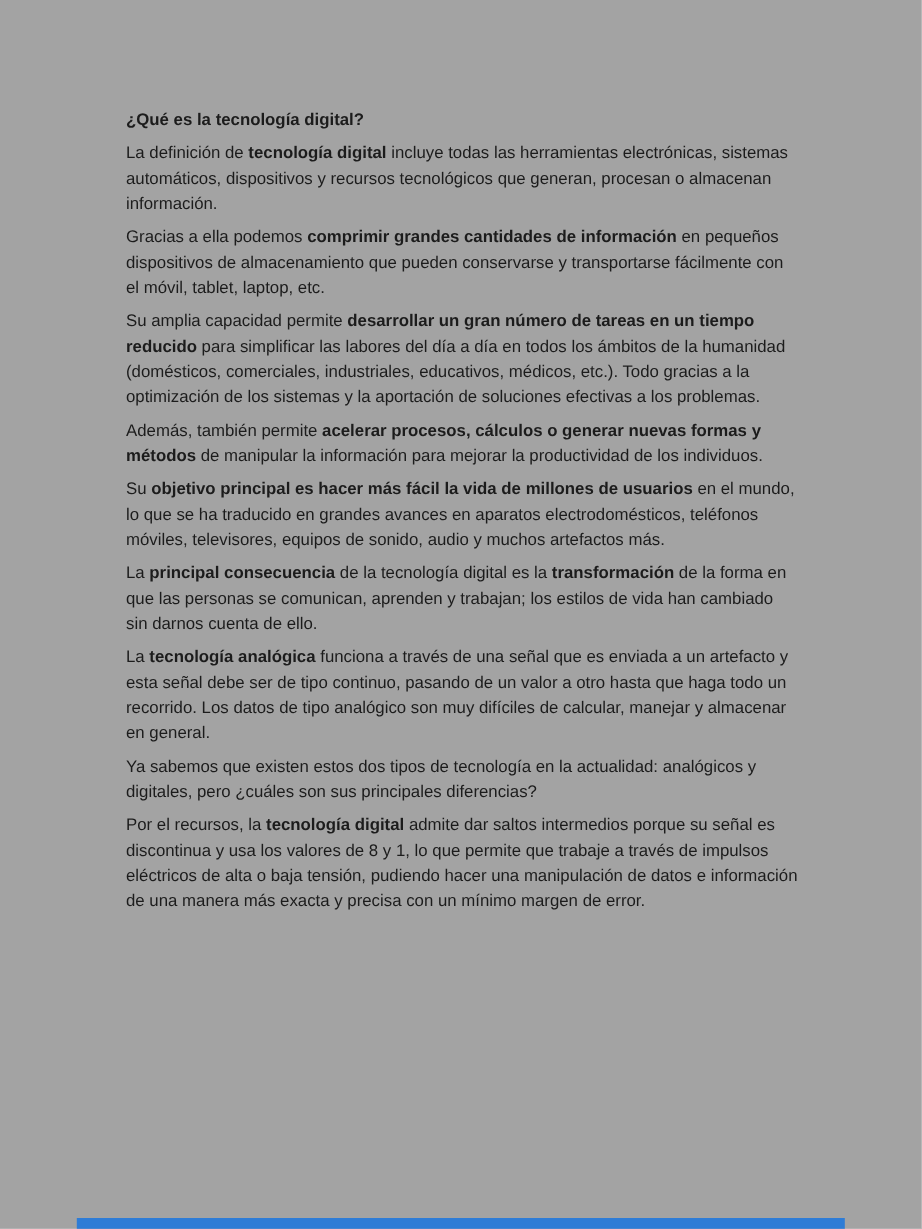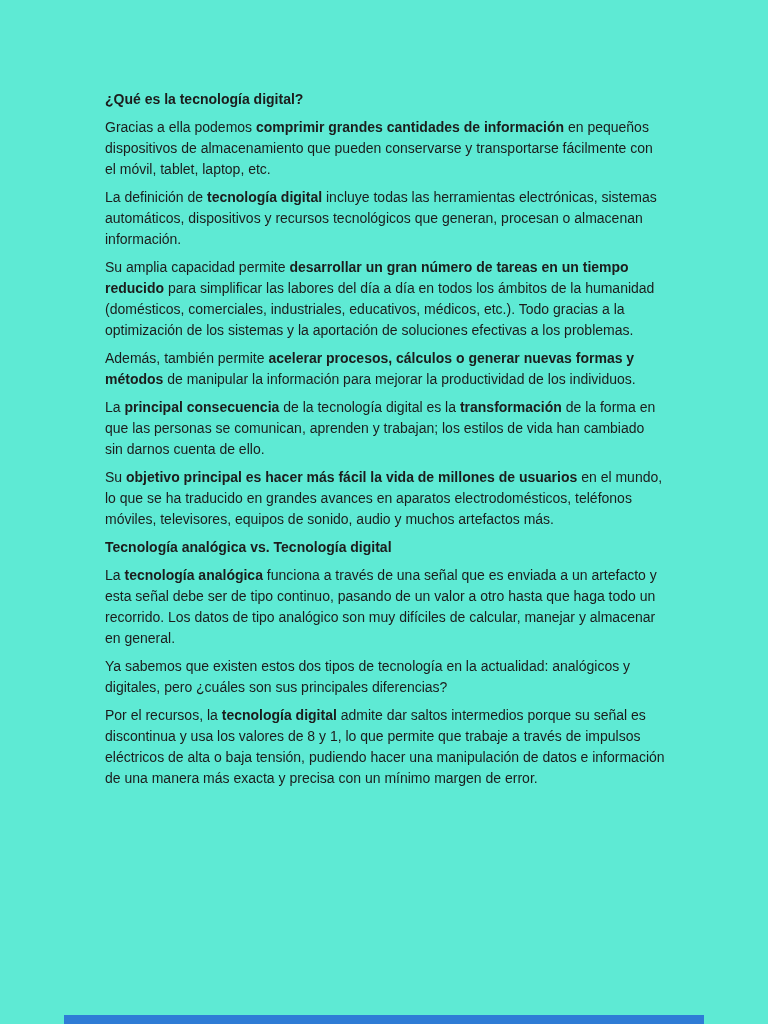--- a/index.html
+++ b/index.html
@@ -50,7 +50,7 @@
 </head>
 <body>
 
-<div class="page" style="background: #5eead4;">
+<div class="page" style="background: #a3a3a3;">
   <div class="doc-body" style="color: rgb(28, 28, 28);">
       <h2><b>¿Qué es la tecnología digital?</b></h2>
       <p><span>Gracias a ella podemos </span><b>comprimir grandes cantidades de información</b><span> en pequeños dispositivos de almacenamiento que pueden conservarse y transportarse fácilmente con el móvil, tablet, laptop, etc.</span></p>

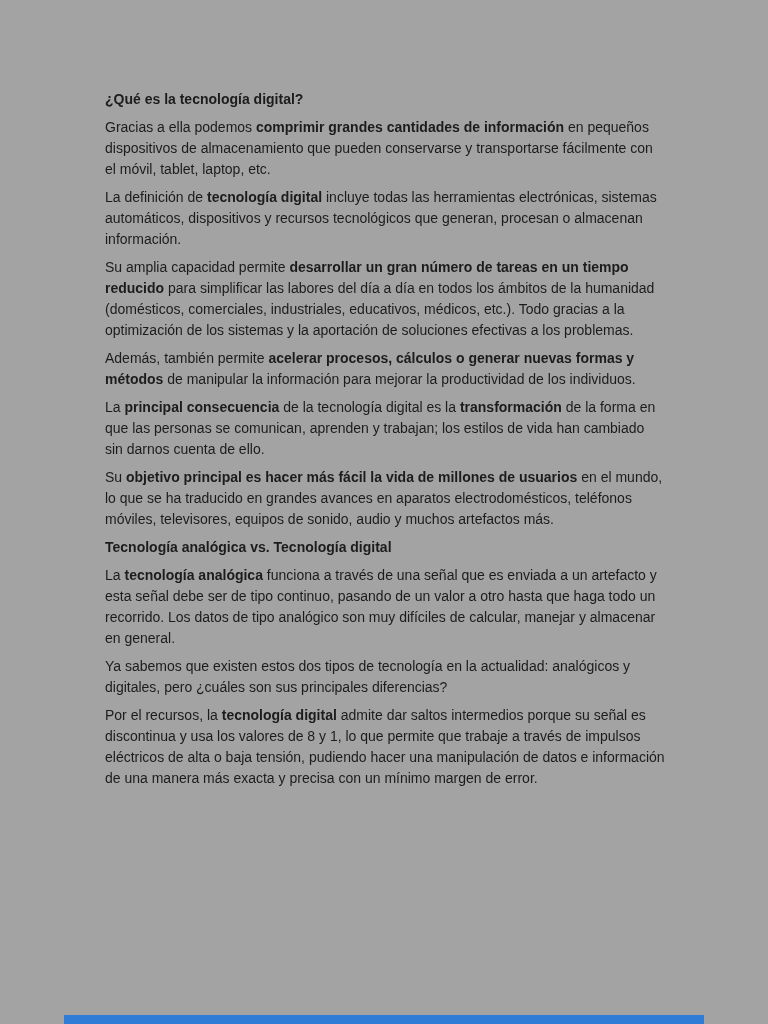--- a/index.html
+++ b/index.html
@@ -53,8 +53,8 @@
 <div class="page" style="background: #a3a3a3;">
   <div class="doc-body" style="color: rgb(28, 28, 28);">
       <h2><b>¿Qué es la tecnología digital?</b></h2>
+      <p><span>La definición de </span><b>tecnología digital</b><span> incluye todas las herramientas electrónicas, sistemas automáticos, dispositivos y recursos tecnológicos que generan, procesan o almacenan información.</span></p>
       <p><span>Gracias a ella podemos </span><b>comprimir grandes cantidades de información</b><span> en pequeños dispositivos de almacenamiento que pueden conservarse y transportarse fácilmente con el móvil, tablet, laptop, etc.</span></p>
-      <p><span>La definición de </span><b>tecnología digital</b><span> incluye todas las herramientas electrónicas, sistemas automáticos, dispositivos y recursos tecnológicos que generan, procesan o almacenan información.</span></p>
       <p><span>Su amplia capacidad permite </span><b>desarrollar un gran número de tareas en un tiempo reducido</b><span> para simplificar las labores del día a día en todos los ámbitos de la humanidad (domésticos, comerciales, industriales, educativos, médicos, etc.). Todo gracias a la optimización de los sistemas y la aportación de soluciones efectivas a los problemas.</span></p>
       <p><span>Además, también permite </span><b>acelerar procesos, cálculos o generar nuevas formas y métodos</b><span> de manipular la información para mejorar la productividad de los individuos.</span></p>
       <p><span>La </span><b>principal consecuencia</b><span> de la tecnología digital es la </span><b>transformación</b><span> de la forma en que las personas se comunican, aprenden y trabajan; los estilos de vida han cambiado sin darnos cuenta de ello.</span></p>

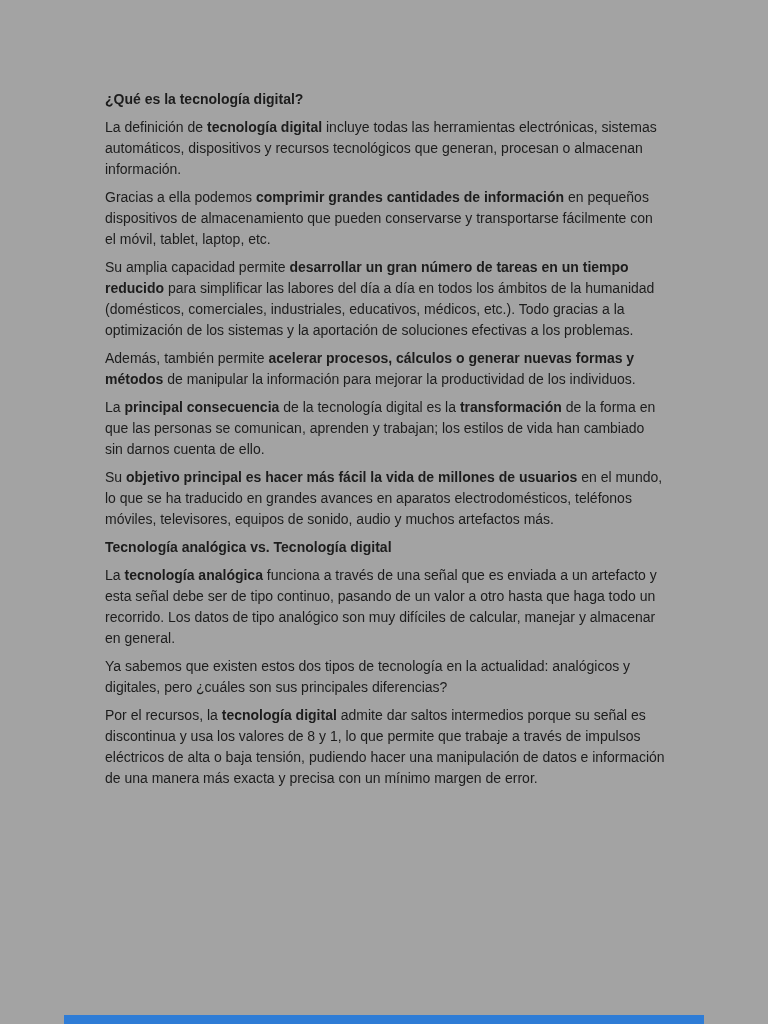--- a/index.html
+++ b/index.html
@@ -57,8 +57,8 @@
       <p><span>Gracias a ella podemos </span><b>comprimir grandes cantidades de información</b><span> en pequeños dispositivos de almacenamiento que pueden conservarse y transportarse fácilmente con el móvil, tablet, laptop, etc.</span></p>
       <p><span>Su amplia capacidad permite </span><b>desarrollar un gran número de tareas en un tiempo reducido</b><span> para simplificar las labores del día a día en todos los ámbitos de la humanidad (domésticos, comerciales, industriales, educativos, médicos, etc.). Todo gracias a la optimización de los sistemas y la aportación de soluciones efectivas a los problemas.</span></p>
       <p><span>Además, también permite </span><b>acelerar procesos, cálculos o generar nuevas formas y métodos</b><span> de manipular la información para mejorar la productividad de los individuos.</span></p>
+      <p><span>Su </span><b>objetivo principal es hacer más fácil la vida de millones de usuarios</b><span> en el mundo, lo que se ha traducido en grandes avances en aparatos electrodomésticos, teléfonos móviles, televisores, equipos de sonido, audio y muchos artefactos más.</span></p>
       <p><span>La </span><b>principal consecuencia</b><span> de la tecnología digital es la </span><b>transformación</b><span> de la forma en que las personas se comunican, aprenden y trabajan; los estilos de vida han cambiado sin darnos cuenta de ello.</span></p>
-      <p><span>Su </span><b>objetivo principal es hacer más fácil la vida de millones de usuarios</b><span> en el mundo, lo que se ha traducido en grandes avances en aparatos electrodomésticos, teléfonos móviles, televisores, equipos de sonido, audio y muchos artefactos más.</span></p>
       <h2><b>Tecnología analógica vs. Tecnología digital</b></h2>
       <p><span>La </span><b>tecnología analógica</b><span> funciona a través de una señal que es enviada a un artefacto y esta señal debe ser de tipo continuo, pasando de un valor a otro hasta que haga todo un recorrido. Los datos de tipo analógico son muy difíciles de calcular, manejar y almacenar en general.</span></p>
       <p><span>Ya sabemos que existen estos dos tipos de tecnología en la actualidad: analógicos y digitales, pero ¿cuáles son sus principales diferencias?</span></p>

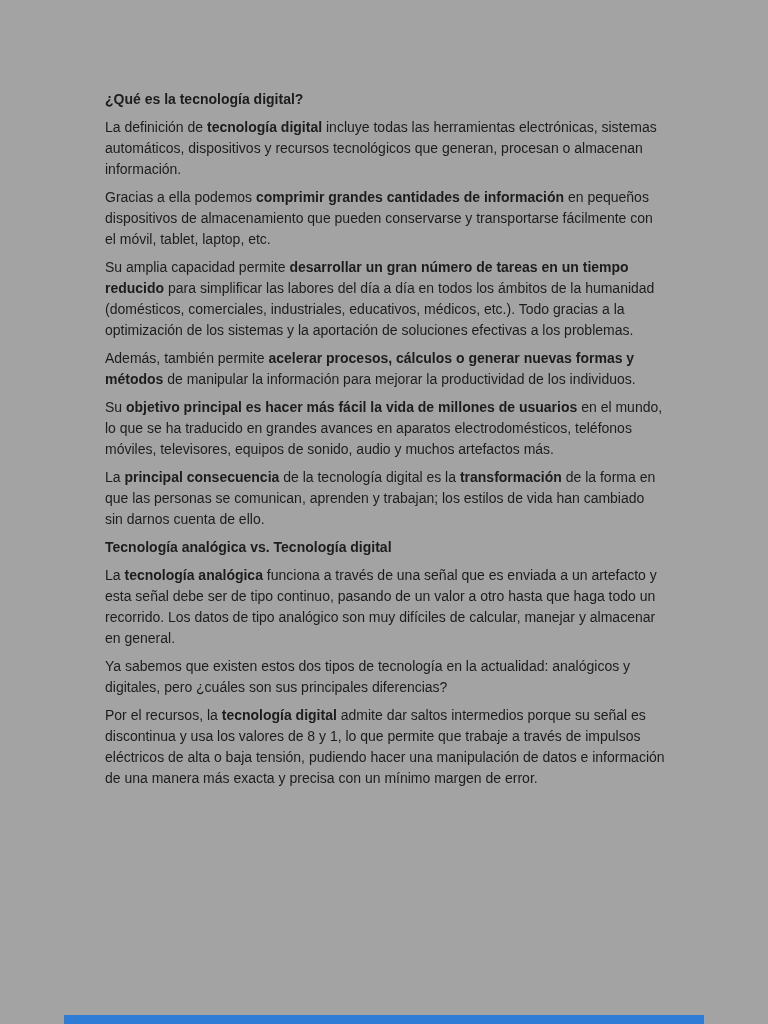--- a/index.html
+++ b/index.html
@@ -59,7 +59,6 @@
       <p><span>Además, también permite </span><b>acelerar procesos, cálculos o generar nuevas formas y métodos</b><span> de manipular la información para mejorar la productividad de los individuos.</span></p>
       <p><span>Su </span><b>objetivo principal es hacer más fácil la vida de millones de usuarios</b><span> en el mundo, lo que se ha traducido en grandes avances en aparatos electrodomésticos, teléfonos móviles, televisores, equipos de sonido, audio y muchos artefactos más.</span></p>
       <p><span>La </span><b>principal consecuencia</b><span> de la tecnología digital es la </span><b>transformación</b><span> de la forma en que las personas se comunican, aprenden y trabajan; los estilos de vida han cambiado sin darnos cuenta de ello.</span></p>
-      <h2><b>Tecnología analógica vs. Tecnología digital</b></h2>
       <p><span>La </span><b>tecnología analógica</b><span> funciona a través de una señal que es enviada a un artefacto y esta señal debe ser de tipo continuo, pasando de un valor a otro hasta que haga todo un recorrido. Los datos de tipo analógico son muy difíciles de calcular, manejar y almacenar en general.</span></p>
       <p><span>Ya sabemos que existen estos dos tipos de tecnología en la actualidad: analógicos y digitales, pero ¿cuáles son sus principales diferencias?</span></p>
       <p><span>Por el recursos, la </span><b>tecnología digital</b><span> admite dar saltos intermedios porque su señal es discontinua y usa los valores de 8 y 1, lo que permite que trabaje a través de impulsos eléctricos de alta o baja tensión, pudiendo hacer una manipulación de datos e información de una manera más exacta y precisa con un mínimo margen de error.</span></p>

